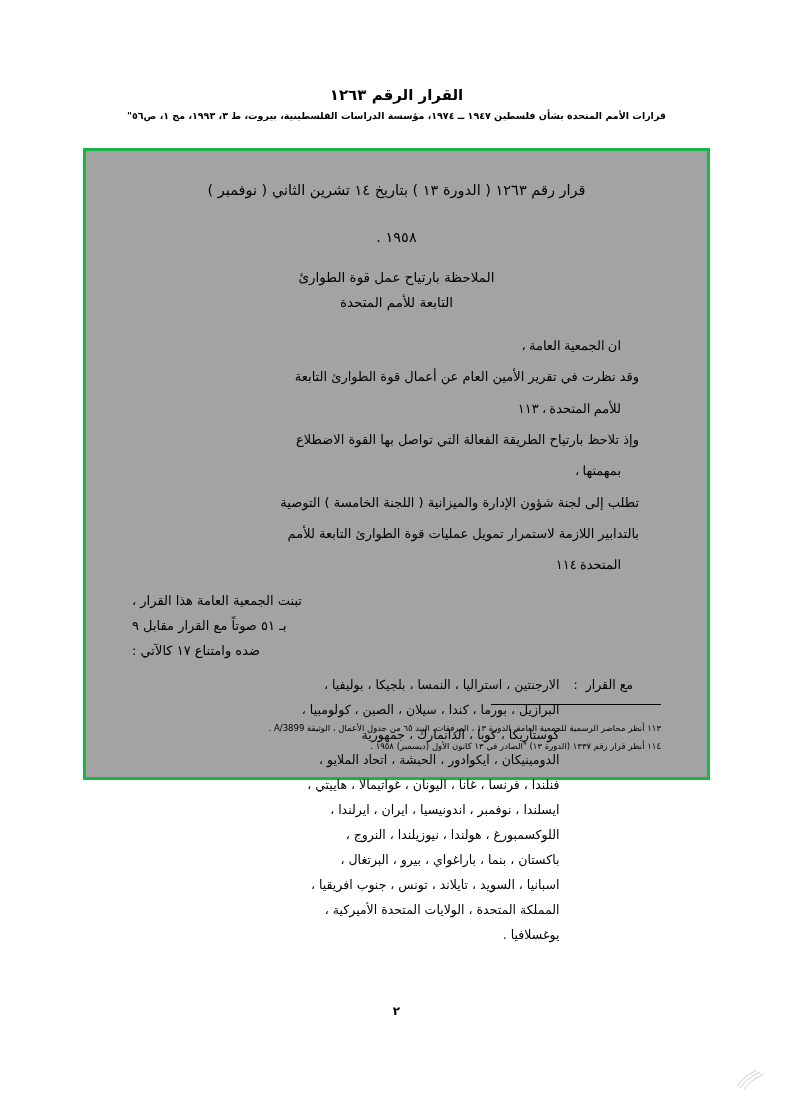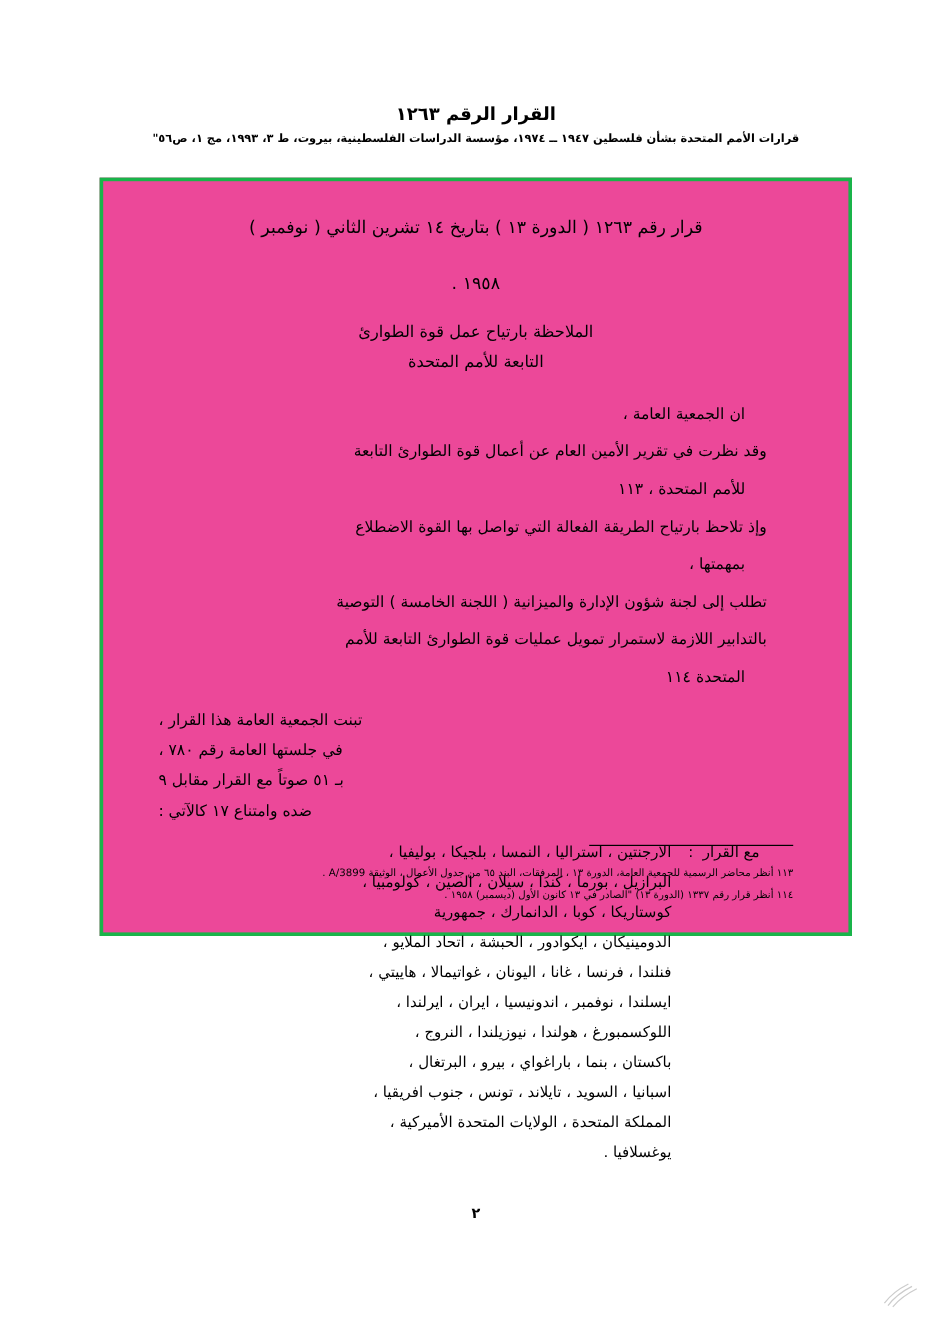--- a/index.html
+++ b/index.html
@@ -53,7 +53,7 @@
     height: 632px;
     border: 3px solid #19b44a;
     box-sizing: border-box;
-    background: #ec4899;
+    background: #a3a3a3;
   }
   .frame-inner {
     position: relative;

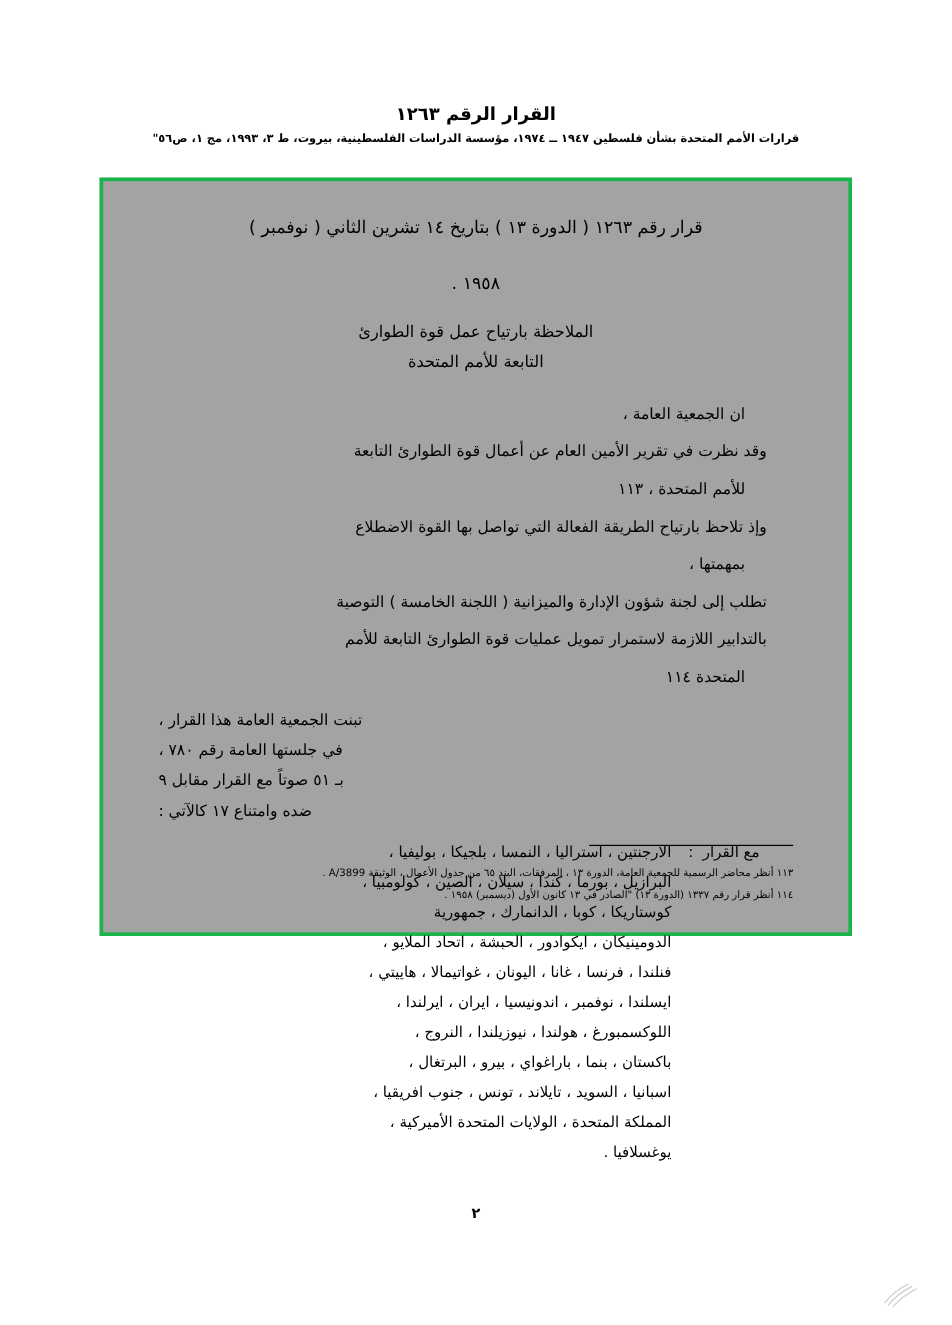--- a/index.html
+++ b/index.html
@@ -91,7 +91,7 @@
     text-align: right;
     padding-right: 22px;
   }
-  .para.indent-0 { padding-right: 40px; }
+  .para.indent-0 { padding-right: 40px; font-family: Liberation Serif, serif; }
 
   .tally {
     font-size: 13px;

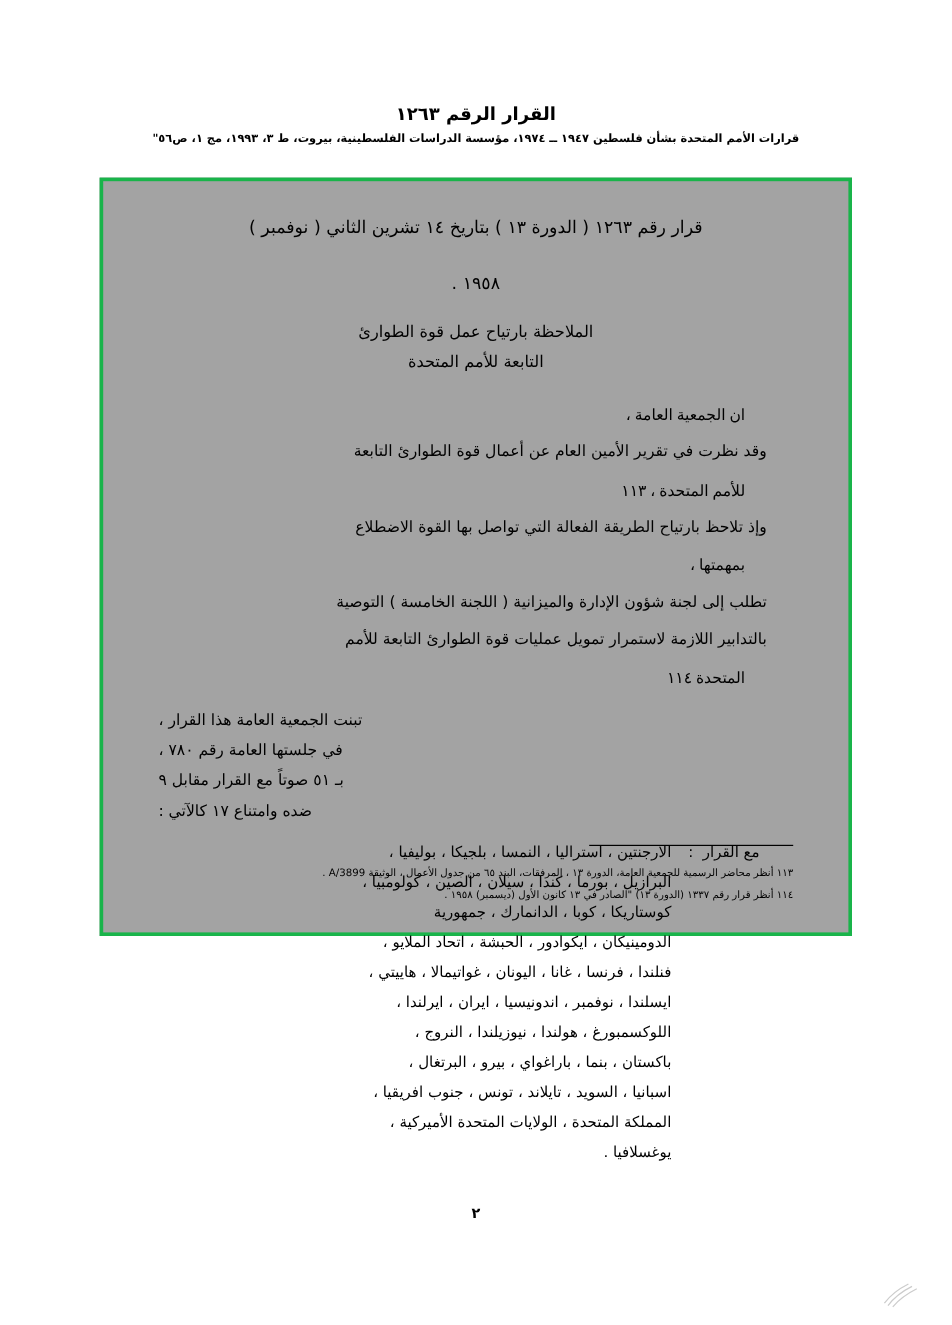--- a/index.html
+++ b/index.html
@@ -207,7 +207,6 @@
 
       <div class="tally">
         <div>تبنت الجمعية العامة هذا القرار ،</div>
-        <div>في جلستها العامة رقم ٧٨٠ ،</div>
         <div>بـ ٥١ صوتاً مع القرار مقابل ٩</div>
         <div>ضده وامتناع ١٧ كالآتي :</div>
       </div>

